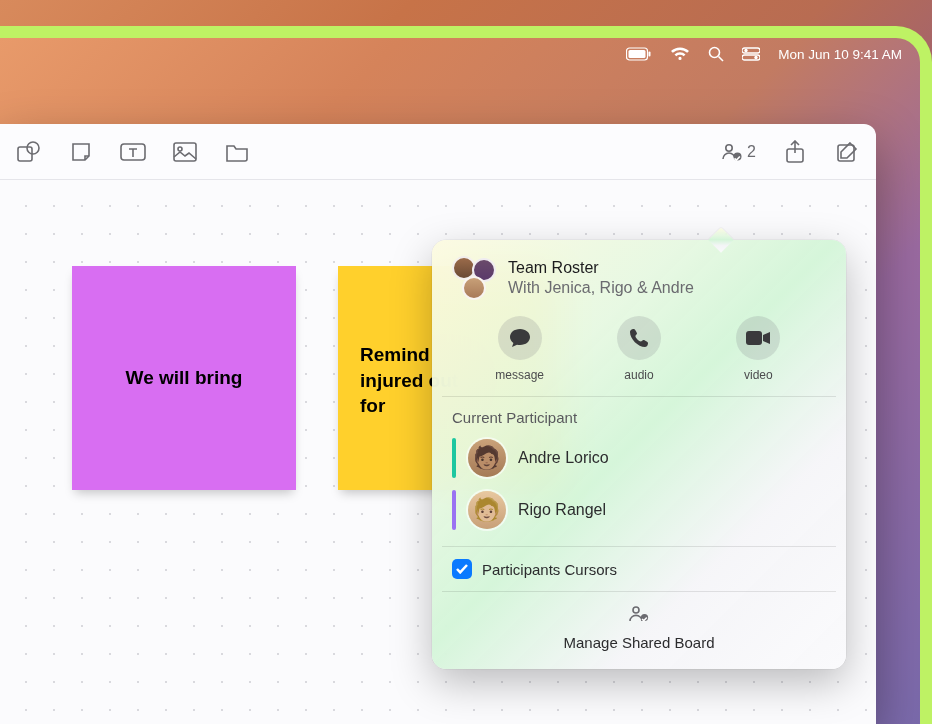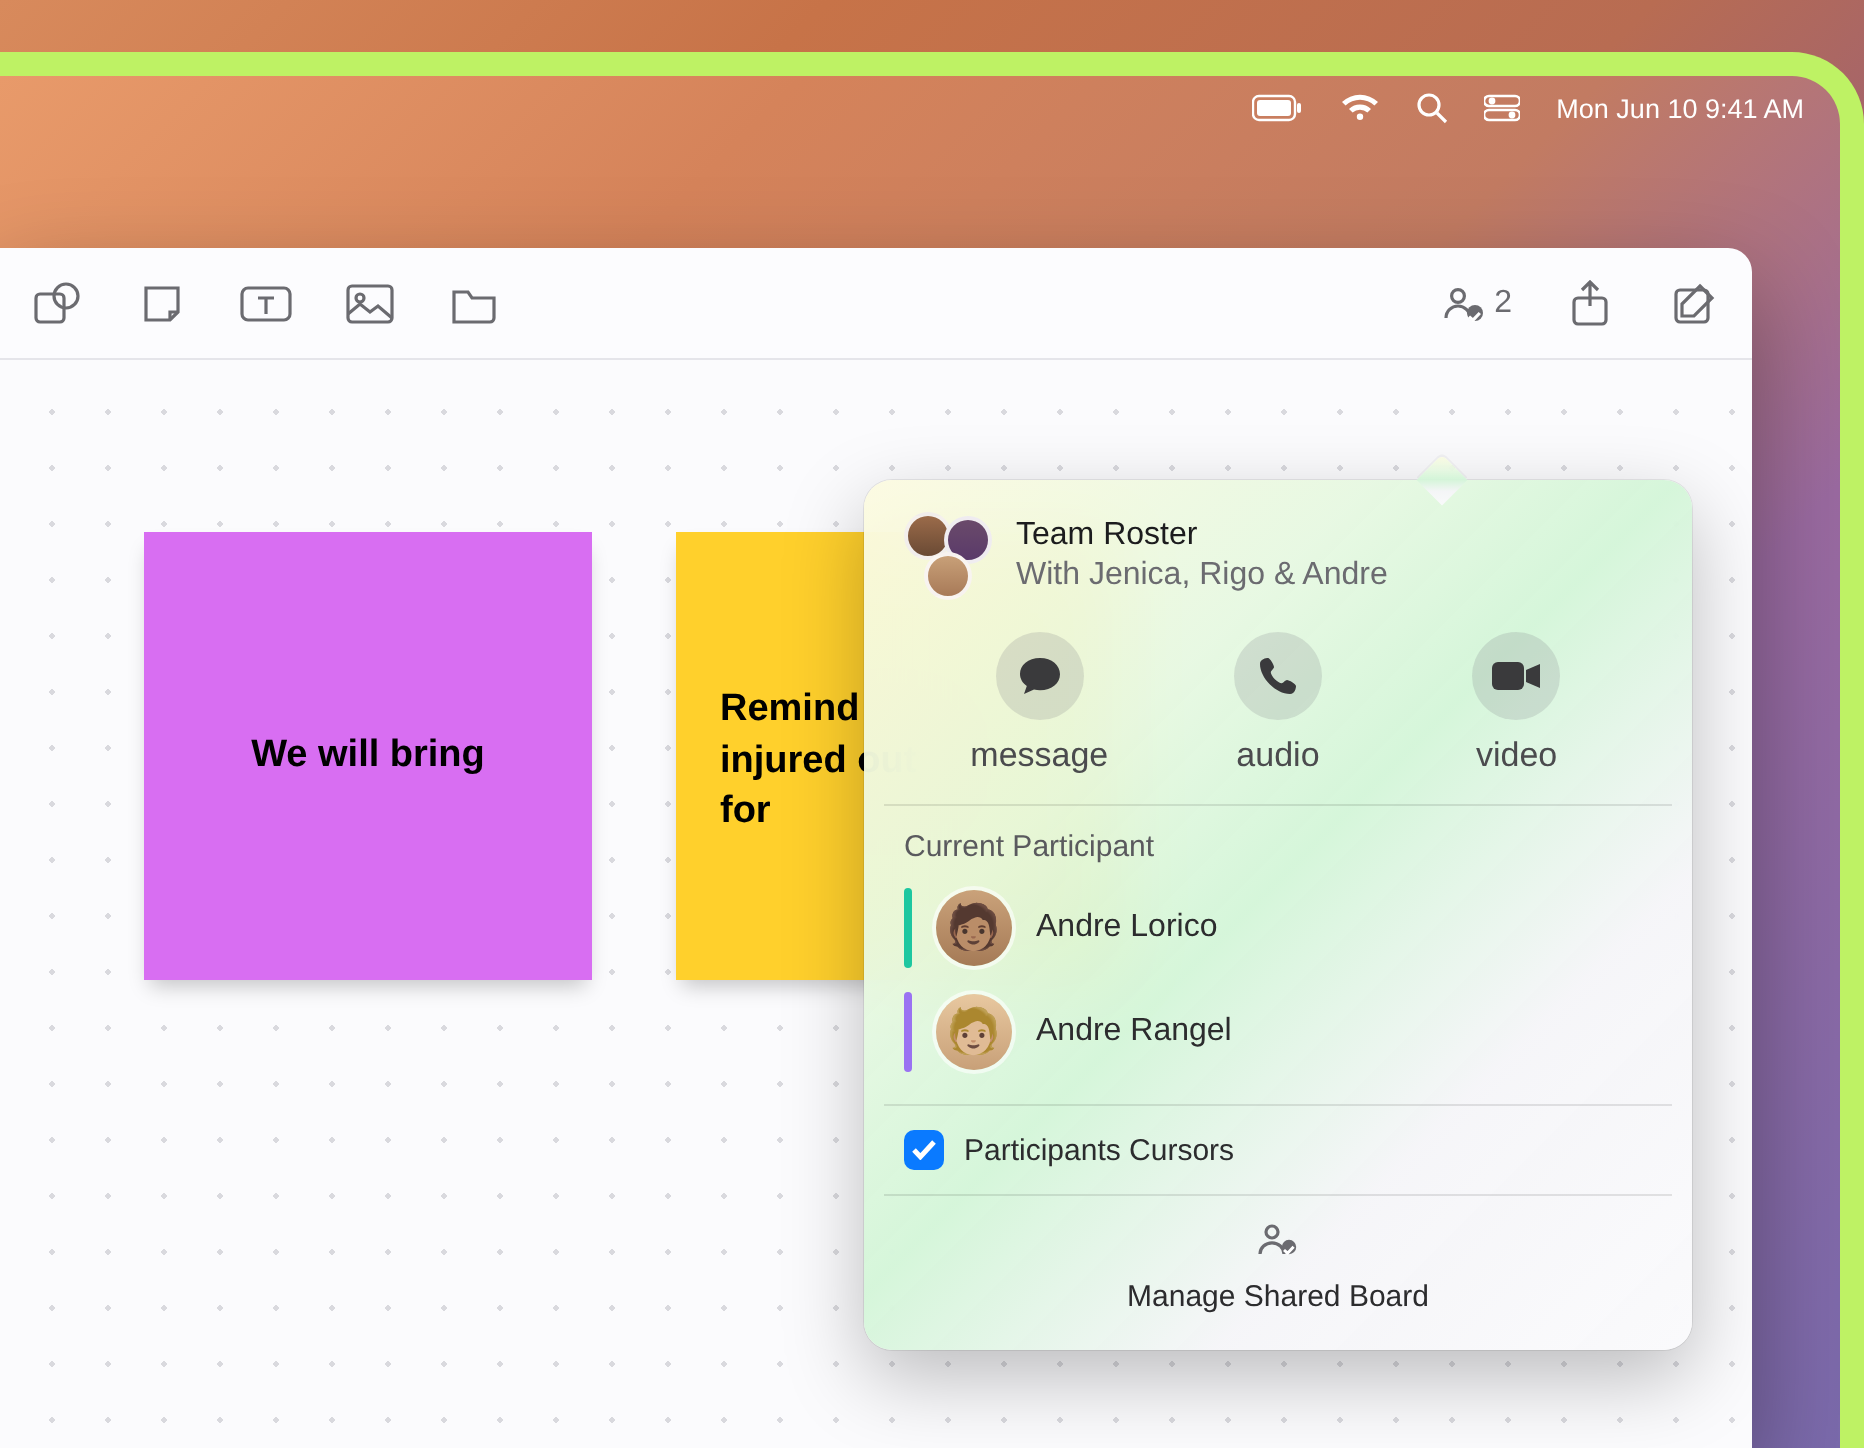--- a/index.html
+++ b/index.html
@@ -106,7 +106,7 @@
     display: flex; align-items: center; justify-content: center;
   }
   .action .circle svg { fill: #3a3a3c; }
-  .action .lbl { font-size: 17px; color: #4b4b4e; }
+  .action .lbl { font-size: 12px; color: #4b4b4e; }
   .section-label { font-size: 15px; color: #5a5a5e; padding: 12px 20px 6px 20px; }
   .participant {
     display: flex; align-items: center; gap: 12px; padding: 6px 20px 6px 20px;

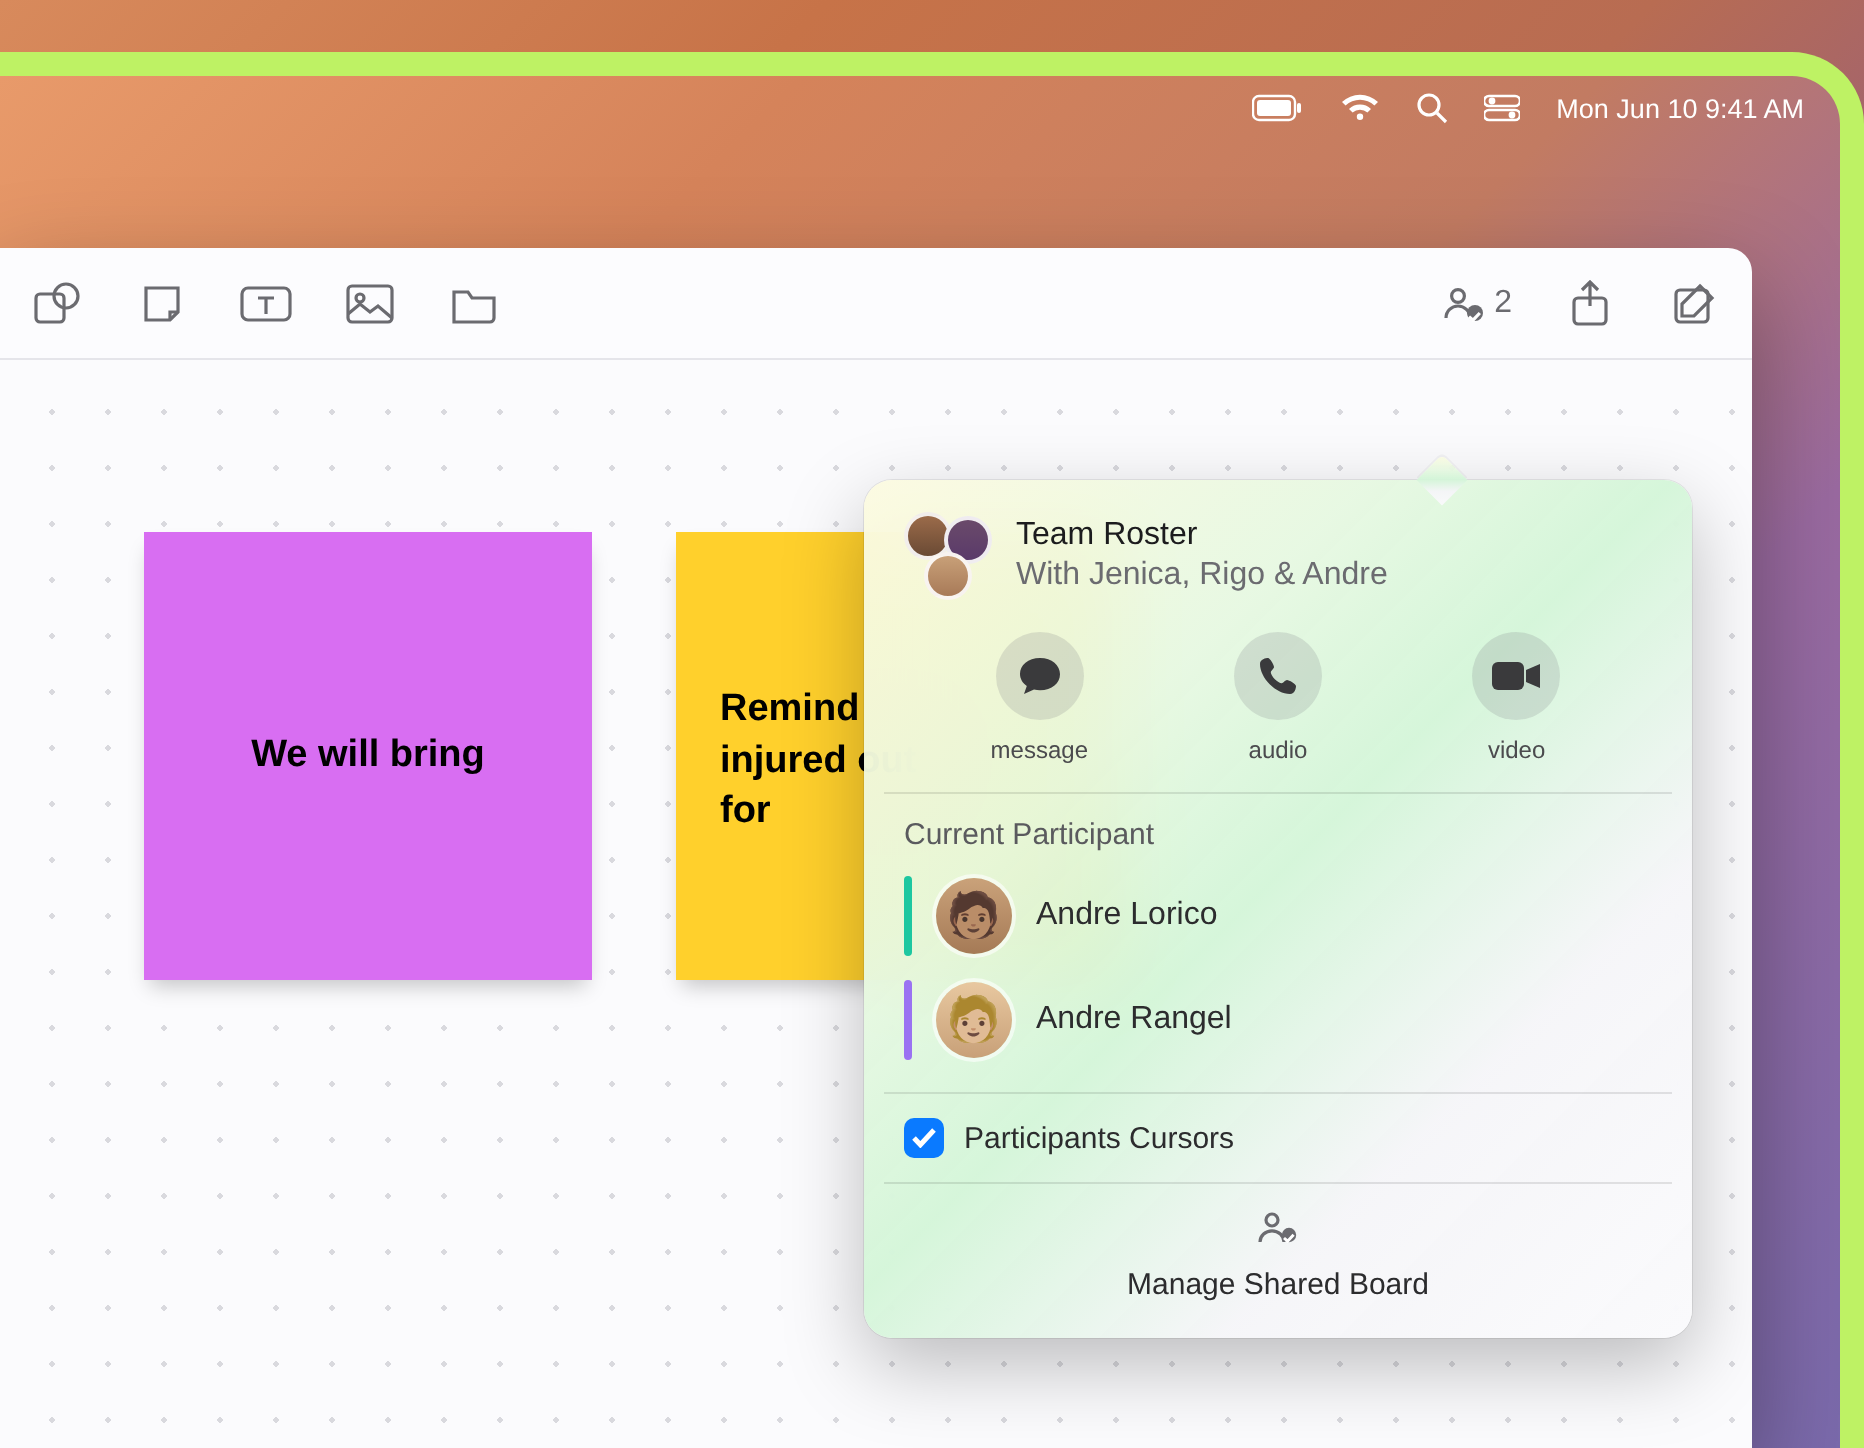--- a/index.html
+++ b/index.html
@@ -285,7 +285,7 @@
           <div class="participant p2">
             <div class="bar"></div>
             <div class="pavatar">🧑🏼</div>
-            <div class="pname">Andre Rangel</div>
+            <div class="pname">Rigo Rangel</div>
           </div>
 
           <div class="pop-footer-row first">

